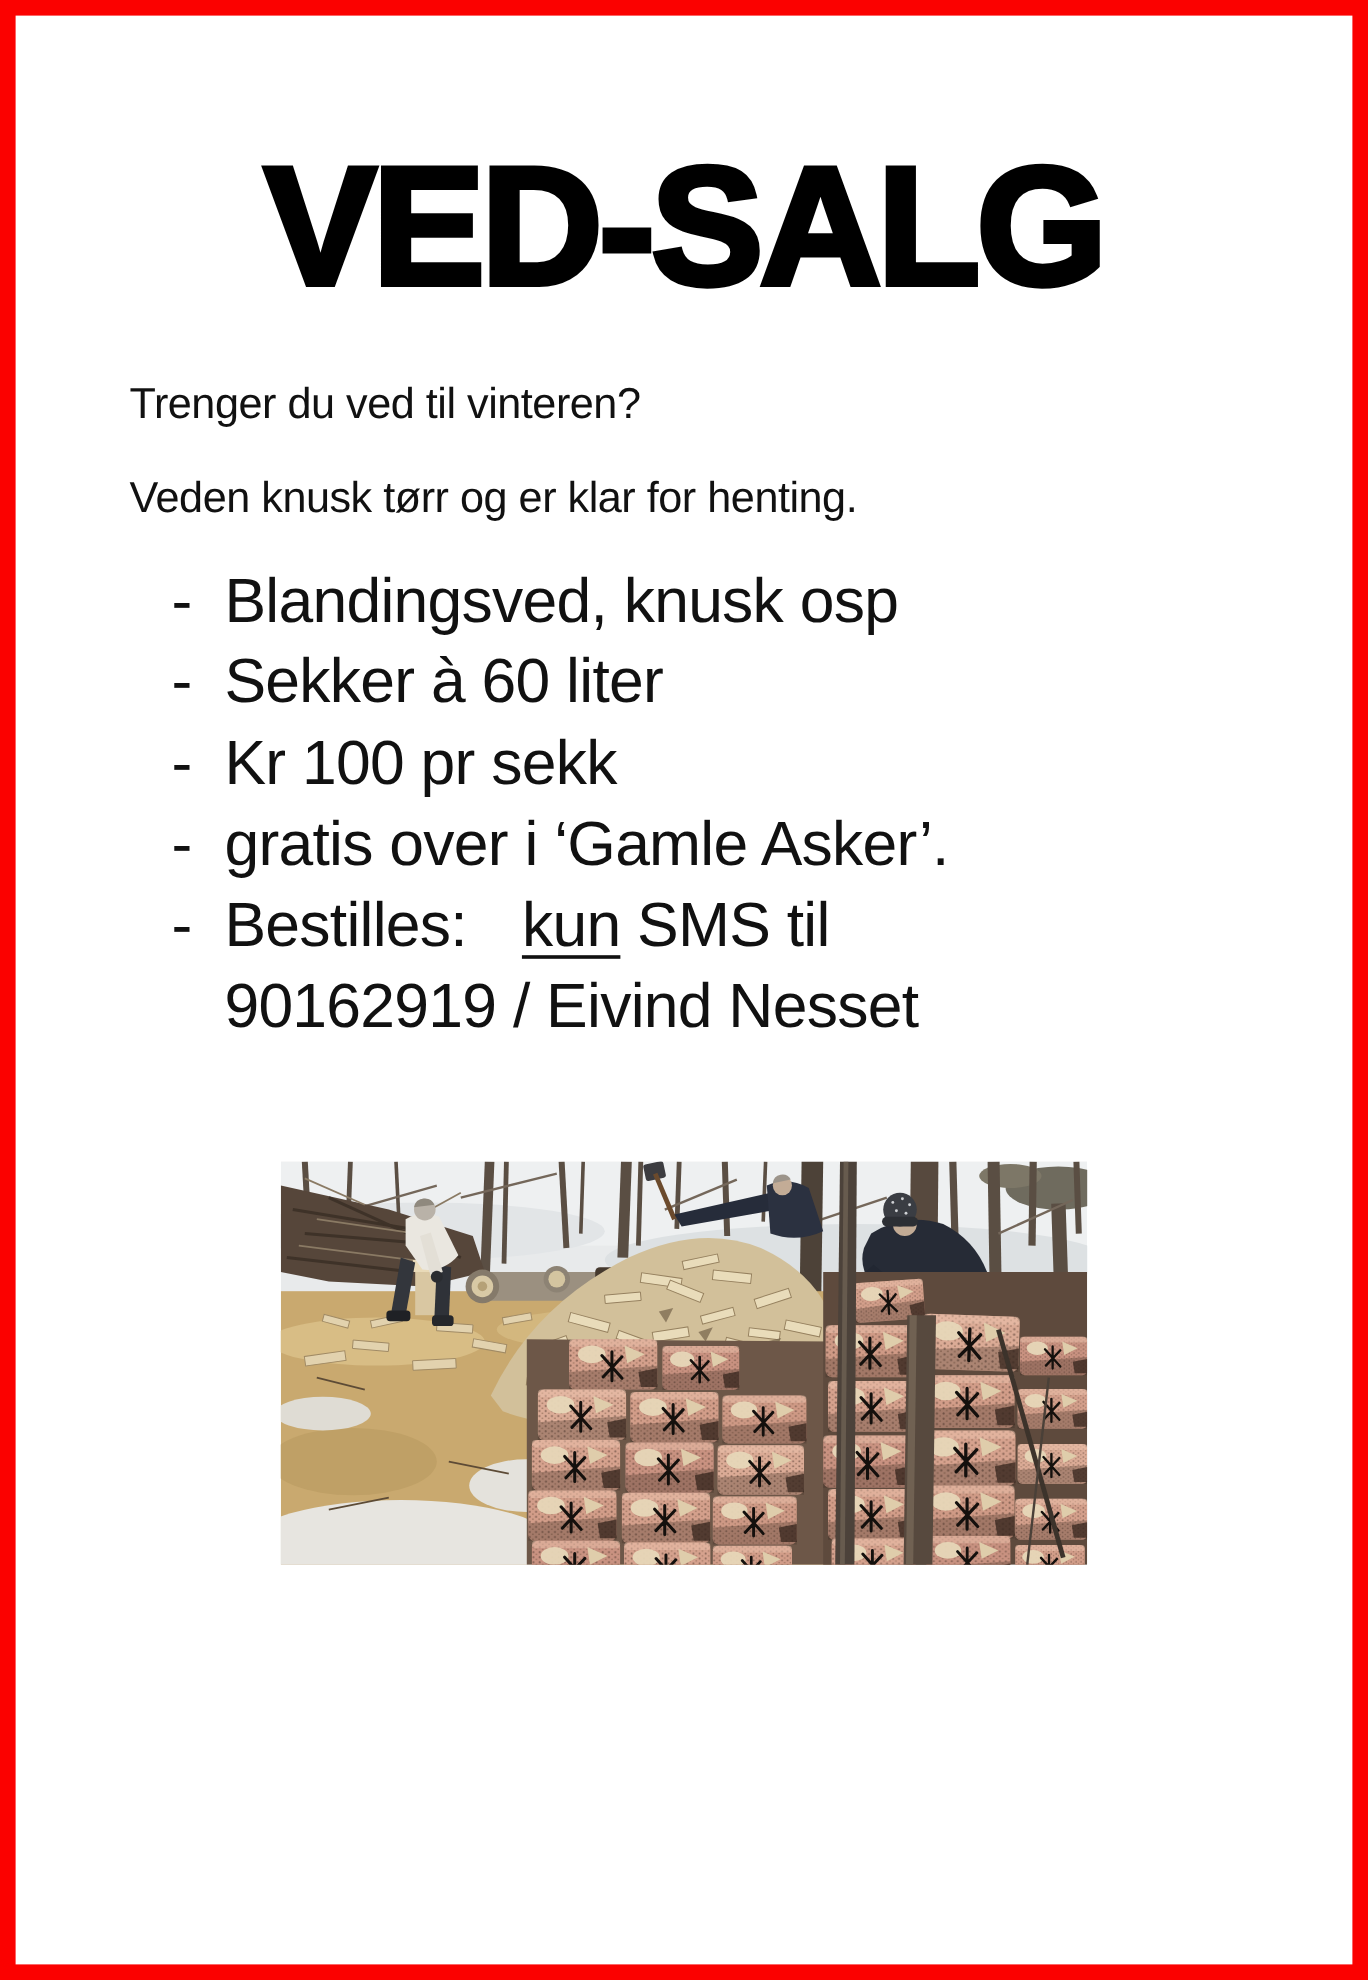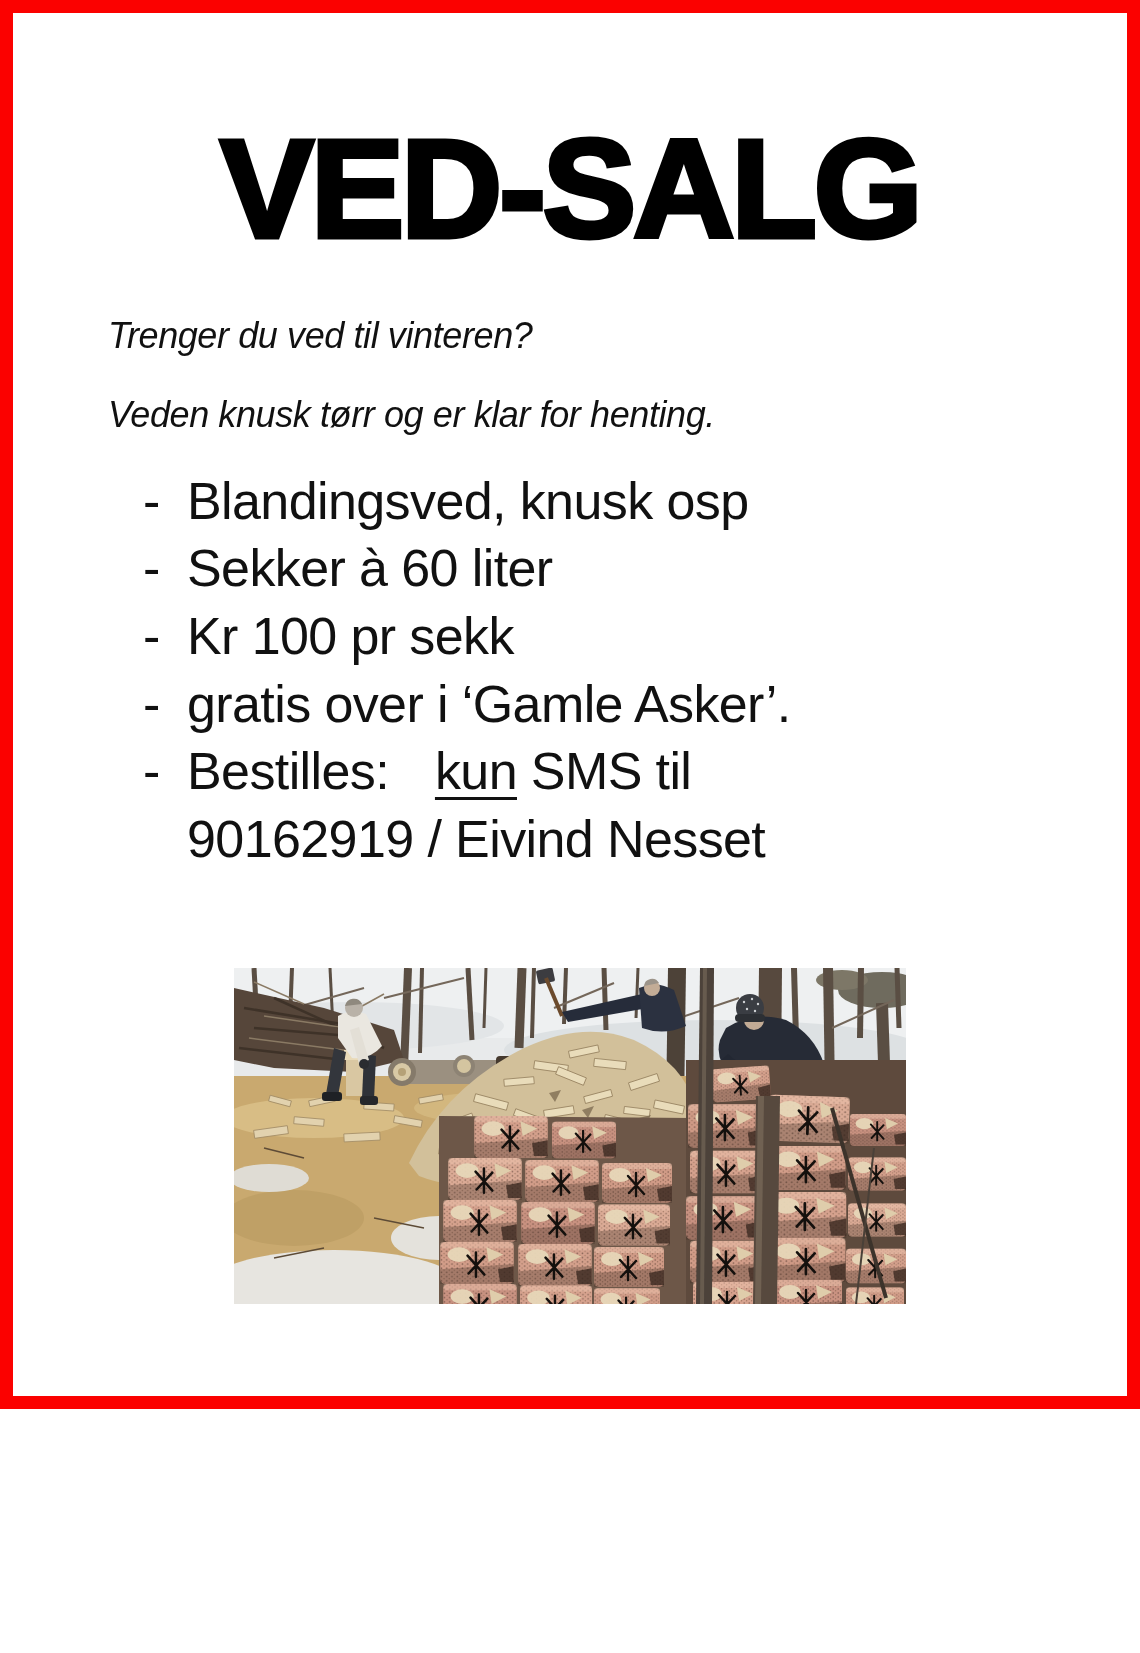--- a/index.html
+++ b/index.html
@@ -5,7 +5,7 @@
   html,body{margin:0;padding:0;background:#fff;}
   .poster{
     position:relative;
-    width:1140px;height:1409px;
+    width:1140px;height:1650px;
     box-sizing:border-box;
     border:13px solid #fb0100;
     background:#ffffff;

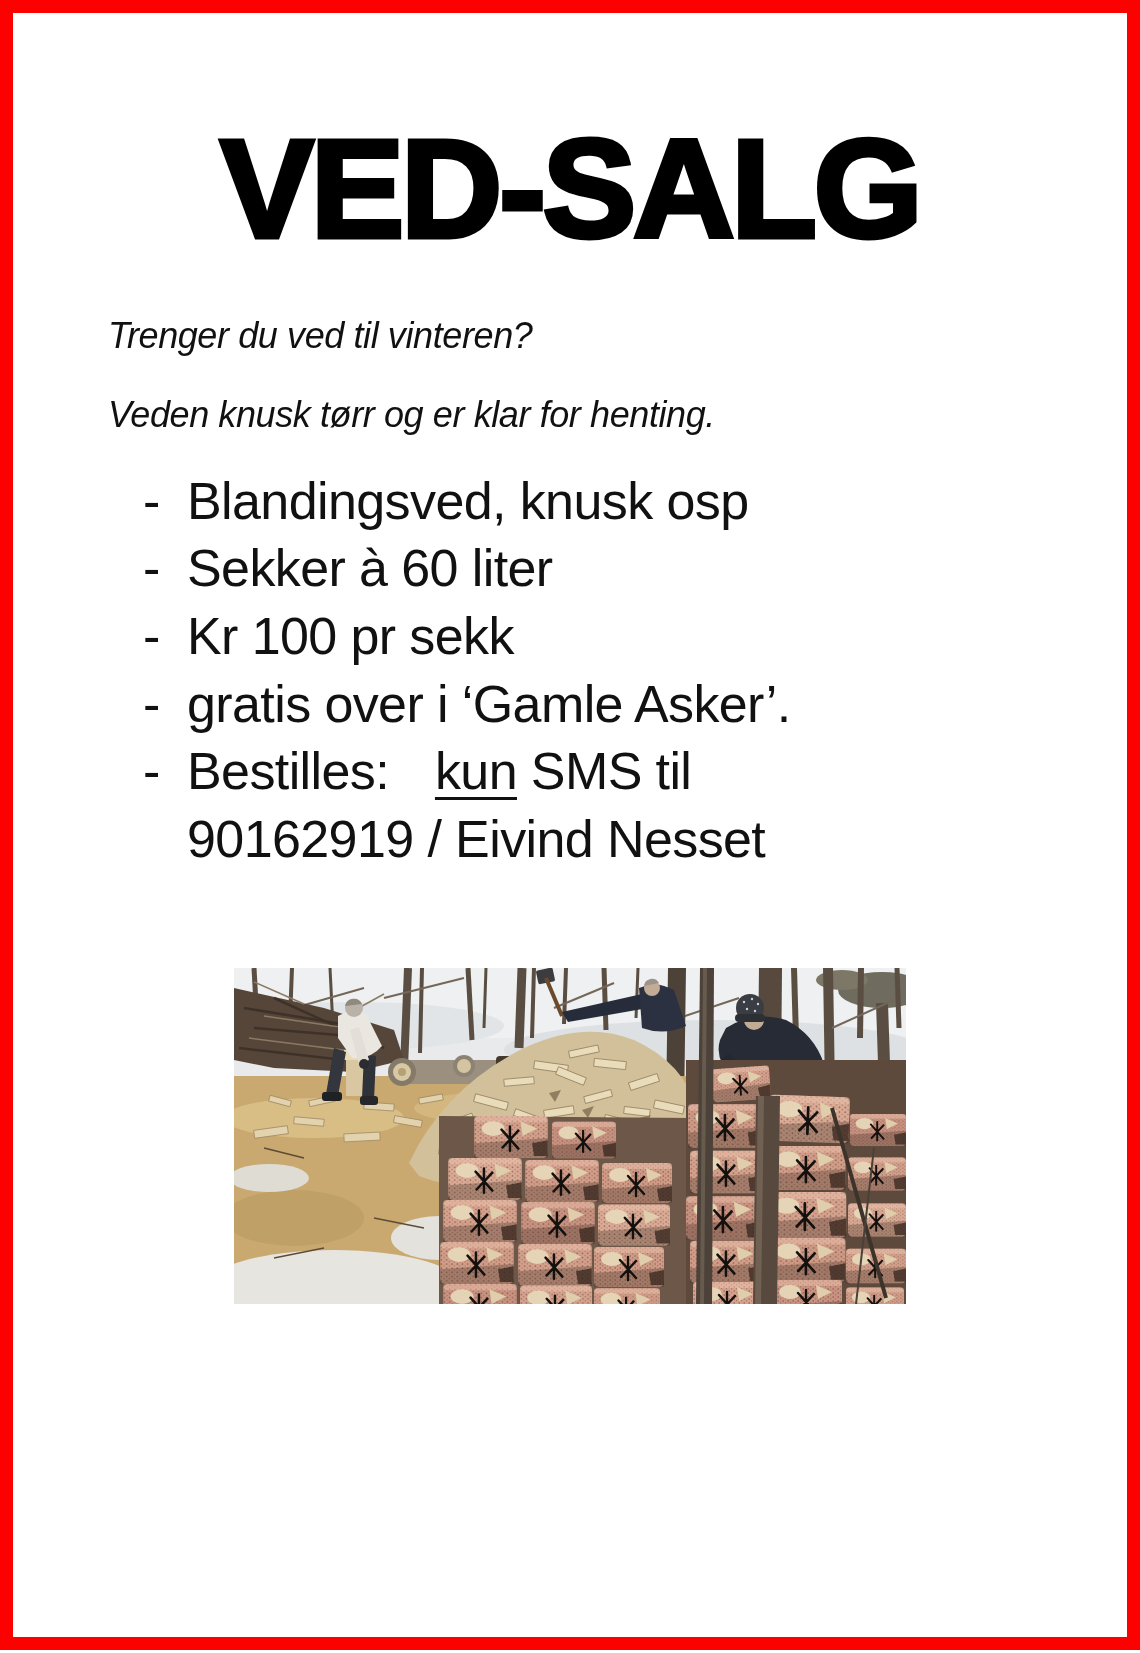--- a/index.html
+++ b/index.html
@@ -24,7 +24,7 @@
     -webkit-text-stroke:5px #000;
     white-space:nowrap;
   }
-  .intro{ margin:51px 95px 0;font-style:italic; }
+  .intro{ margin:51px 95px 0; }
   .intro p{
     margin:0 0 26px;
     font-size:36px;

